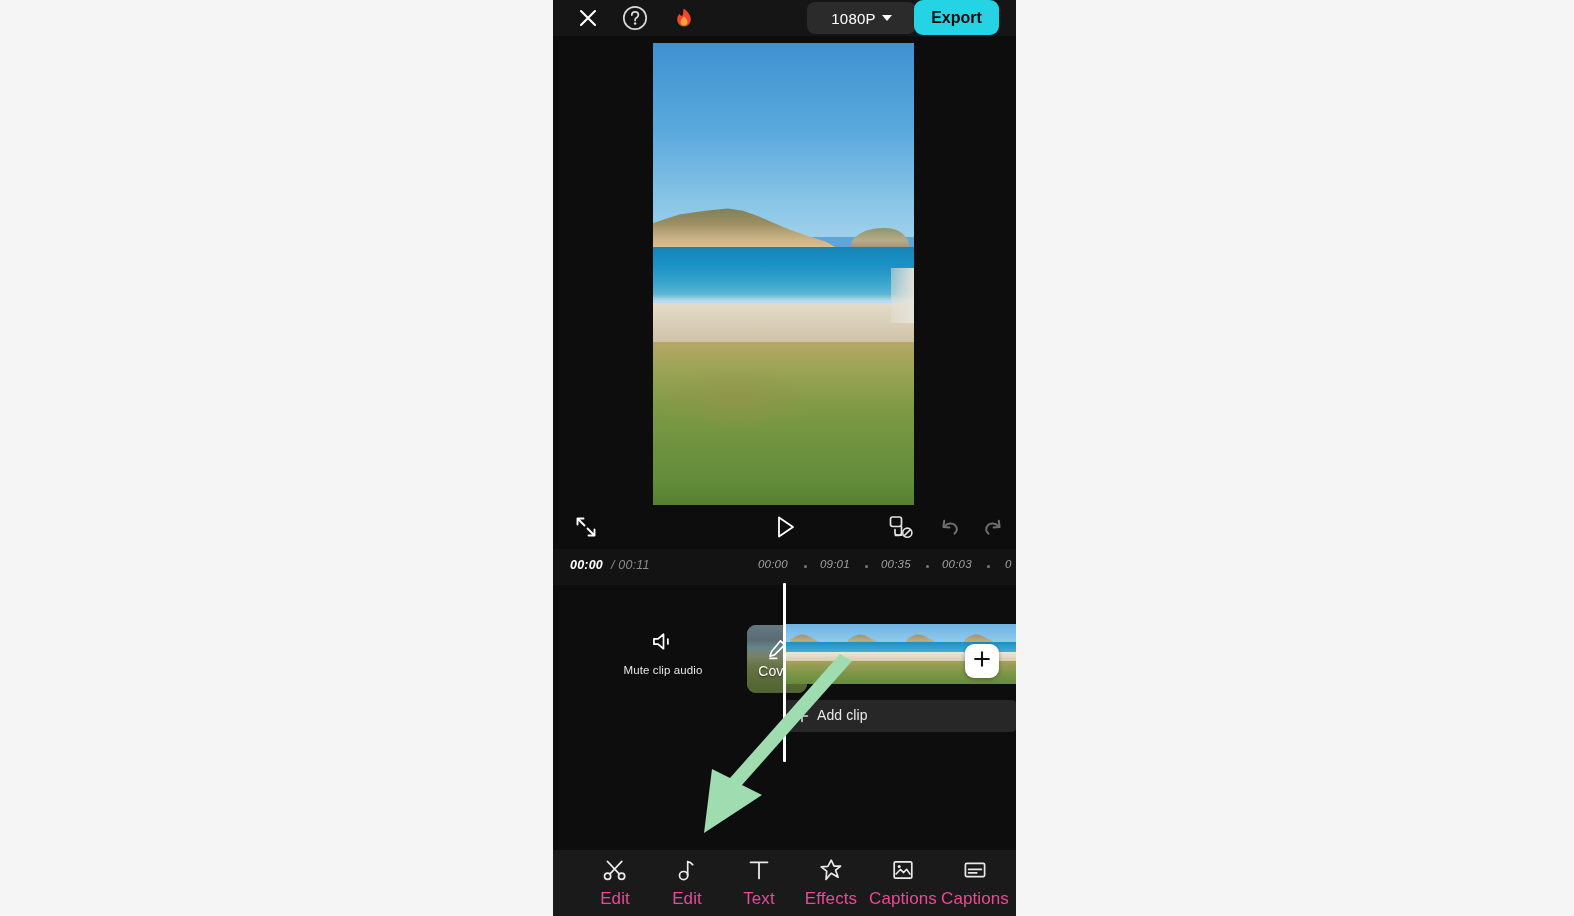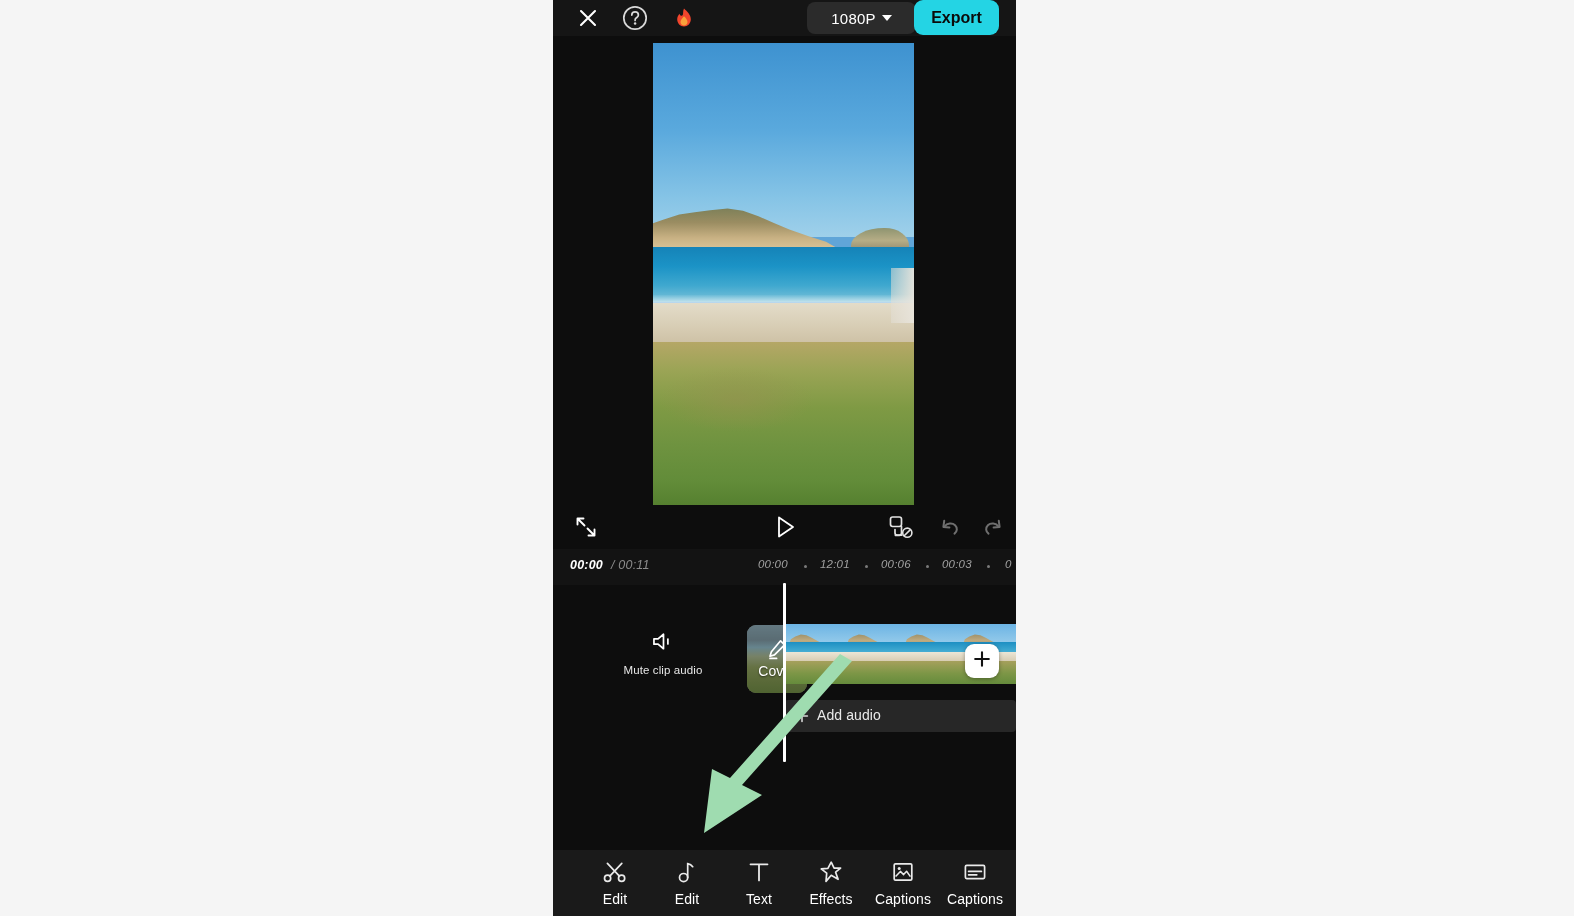--- a/index.html
+++ b/index.html
@@ -421,7 +421,7 @@
       <div class="ruler">
         <span class="ruler-tick" style="left:0px">00:00</span>
         <span class="ruler-dot" style="left:46px"></span>
-        <span class="ruler-tick" style="left:62px">12:01</span>
+        <span class="ruler-tick" style="left:62px">09:01</span>
         <span class="ruler-dot" style="left:107px"></span>
         <span class="ruler-tick" style="left:123px">00:06</span>
         <span class="ruler-dot" style="left:168px"></span>

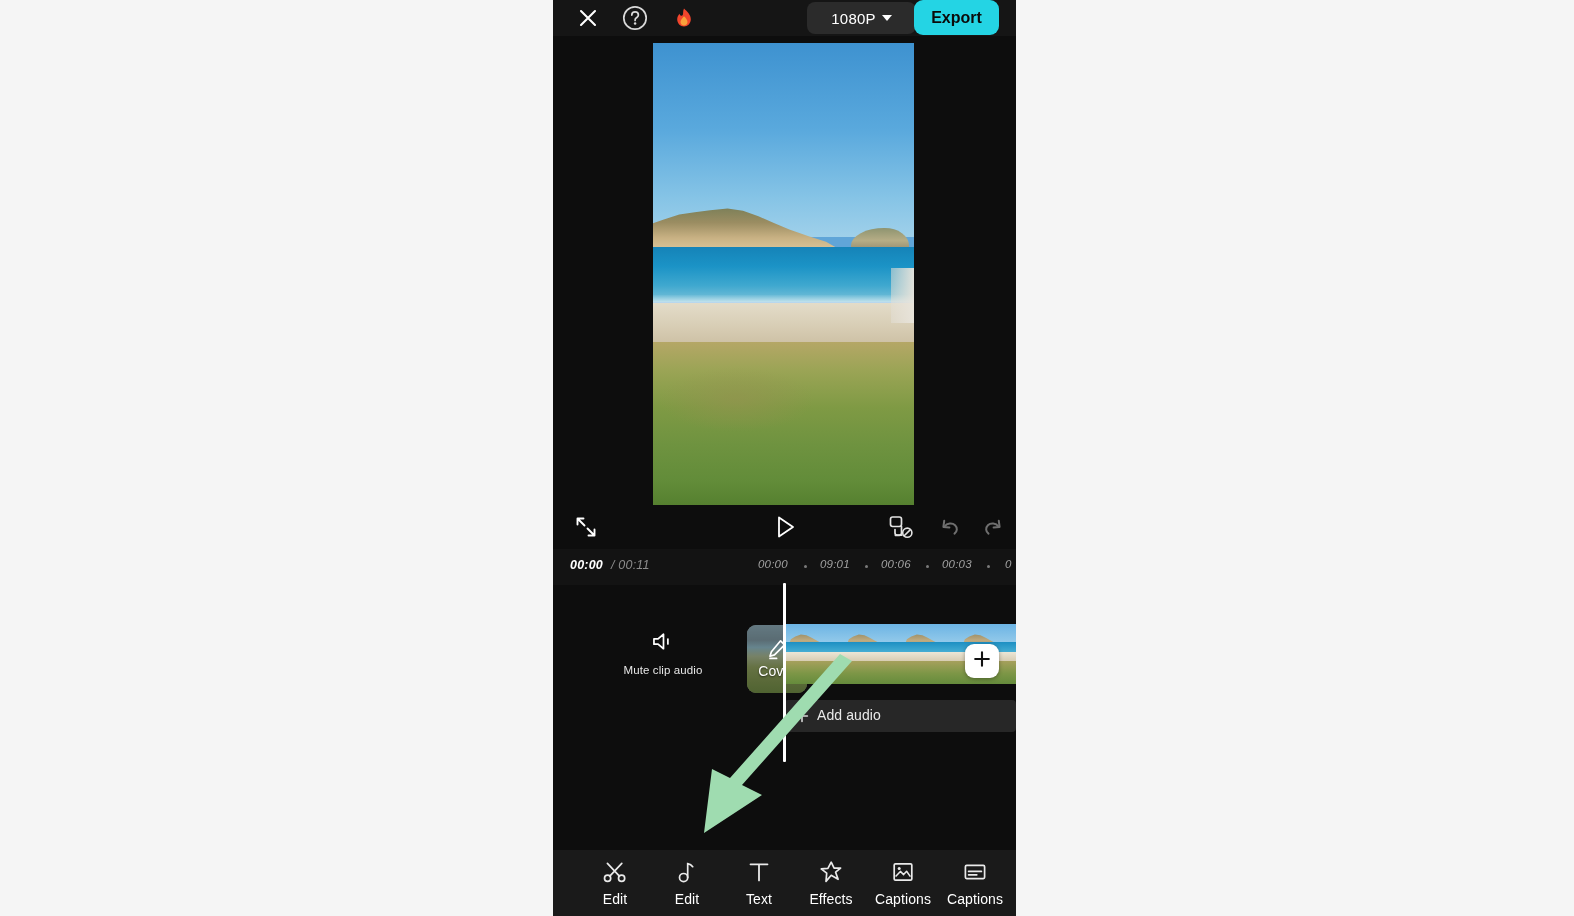--- a/index.html
+++ b/index.html
@@ -423,7 +423,7 @@
         <span class="ruler-dot" style="left:46px"></span>
         <span class="ruler-tick" style="left:62px">09:01</span>
         <span class="ruler-dot" style="left:107px"></span>
-        <span class="ruler-tick" style="left:123px">00:06</span>
+        <span class="ruler-tick" style="left:123px">00:35</span>
         <span class="ruler-dot" style="left:168px"></span>
         <span class="ruler-tick" style="left:184px">00:03</span>
         <span class="ruler-dot" style="left:229px"></span>

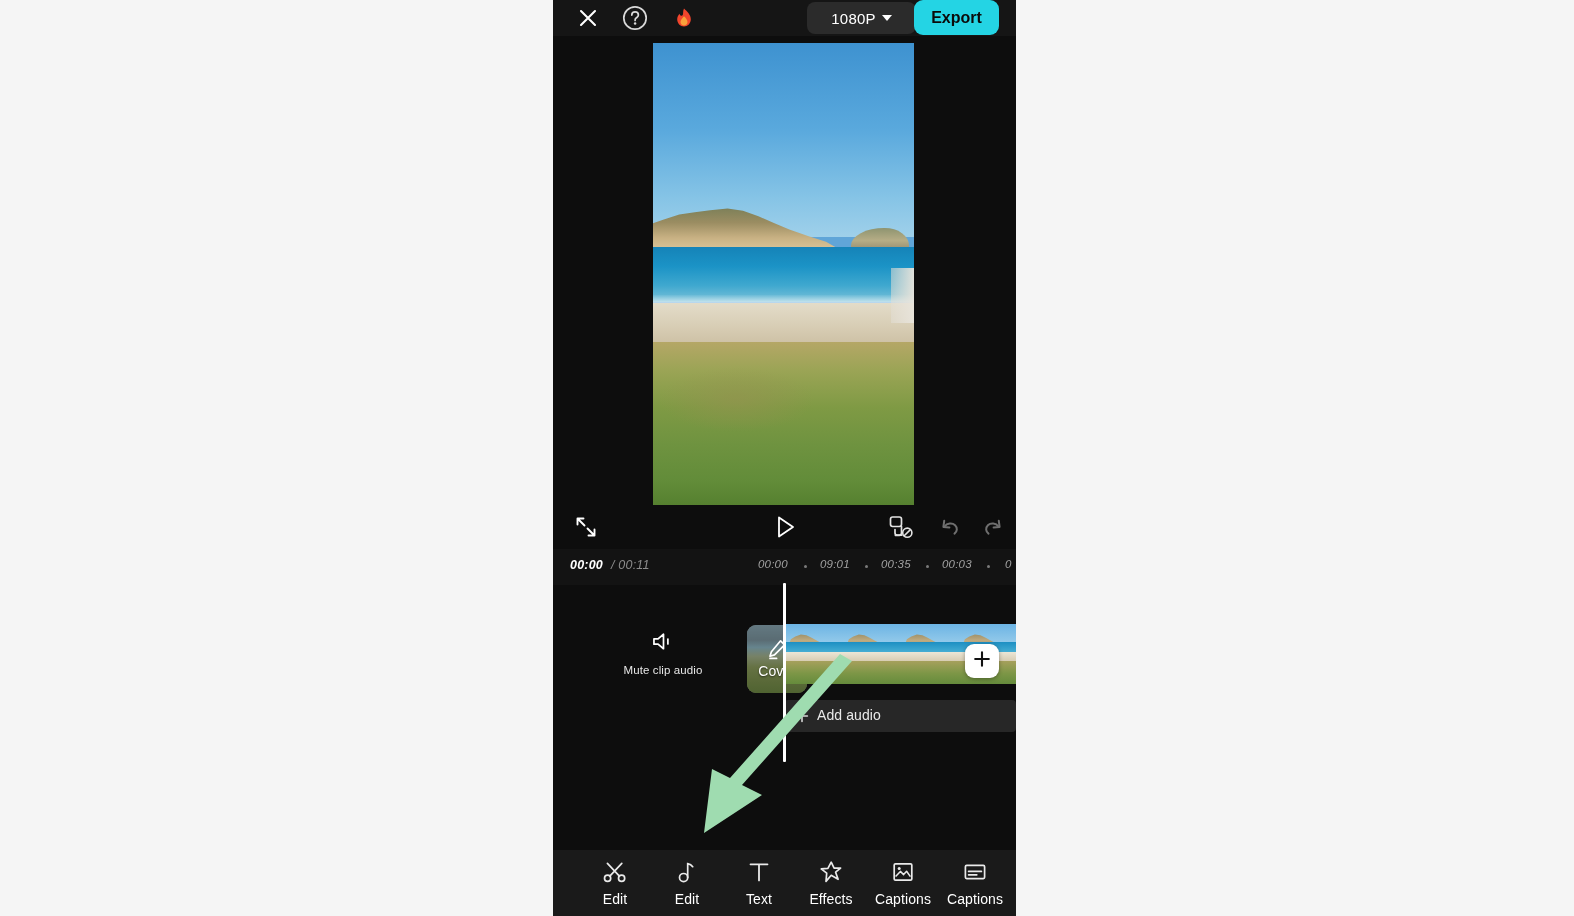--- a/index.html
+++ b/index.html
@@ -503,7 +503,7 @@
             <path d="M7 1.6V12.4 M1.6 7H12.4" stroke="#d8d8d8" stroke-width="1.6" stroke-linecap="round"></path>
           </svg>
         </span>
-        <span class="add-audio-label">Add audio</span>
+        <span class="add-audio-label">Add clip</span>
       </div>
 
       <div class="playhead"></div>

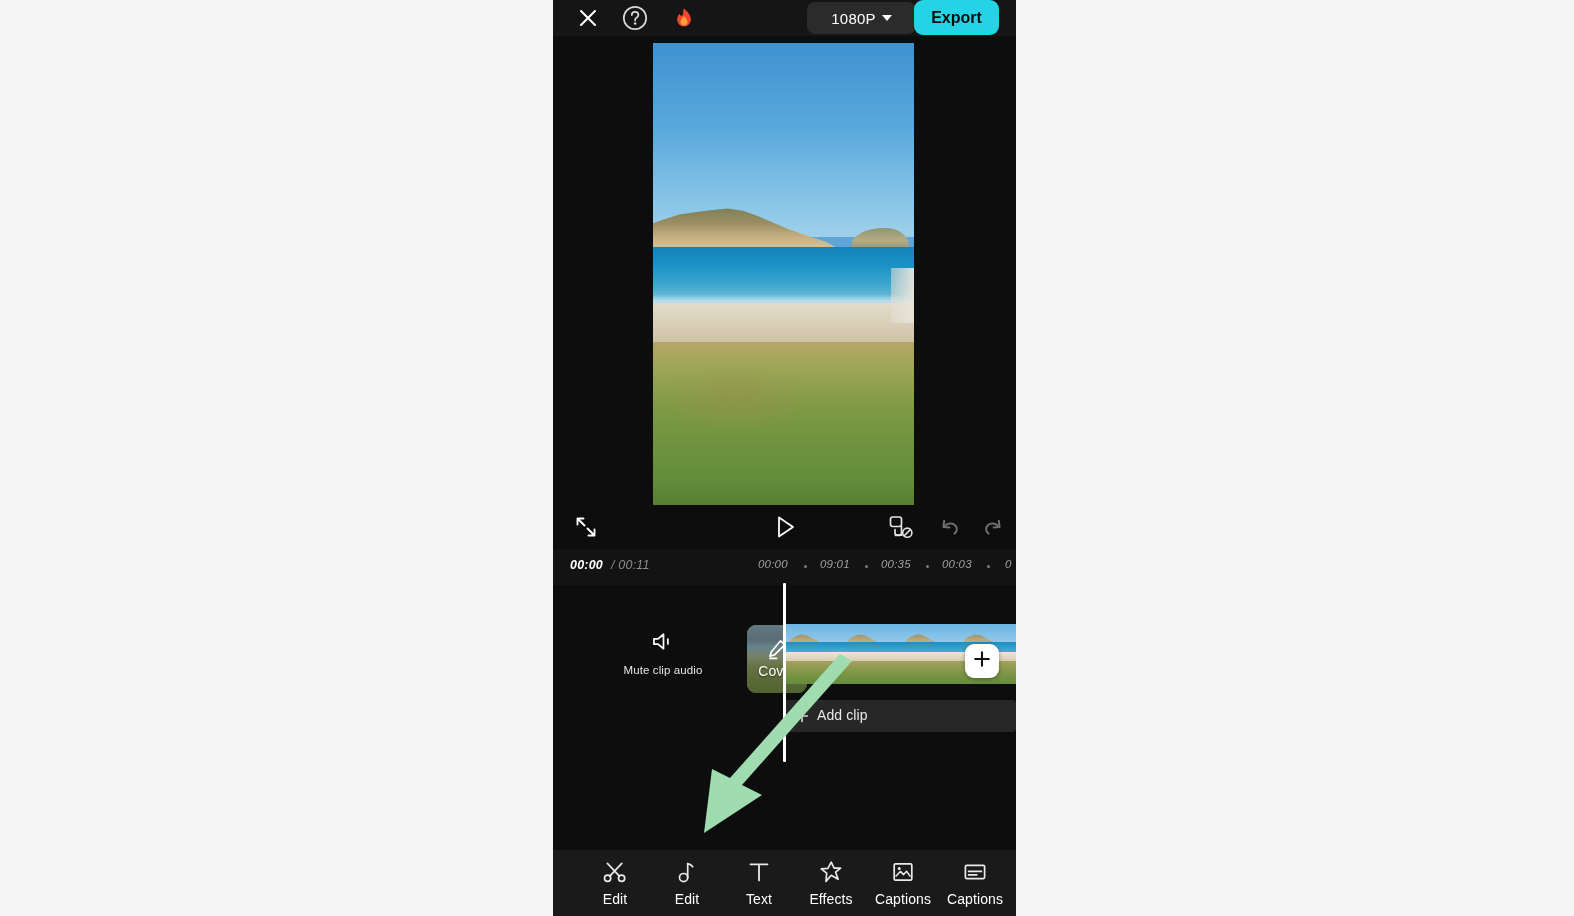--- a/index.html
+++ b/index.html
@@ -312,7 +312,7 @@
     flex: 0 0 auto;
   }
   .tool-icon { width: 26px; height: 26px; display: block; }
-  .tool-label { font-size: 14px; color: #ffffff; letter-spacing: .1px; }
+  .tool-label { font-size: 17px; color: #ec4899; letter-spacing: .1px; }
   .tool-partial { width: 30px; overflow: hidden; }
   
   .arrow-svg {

